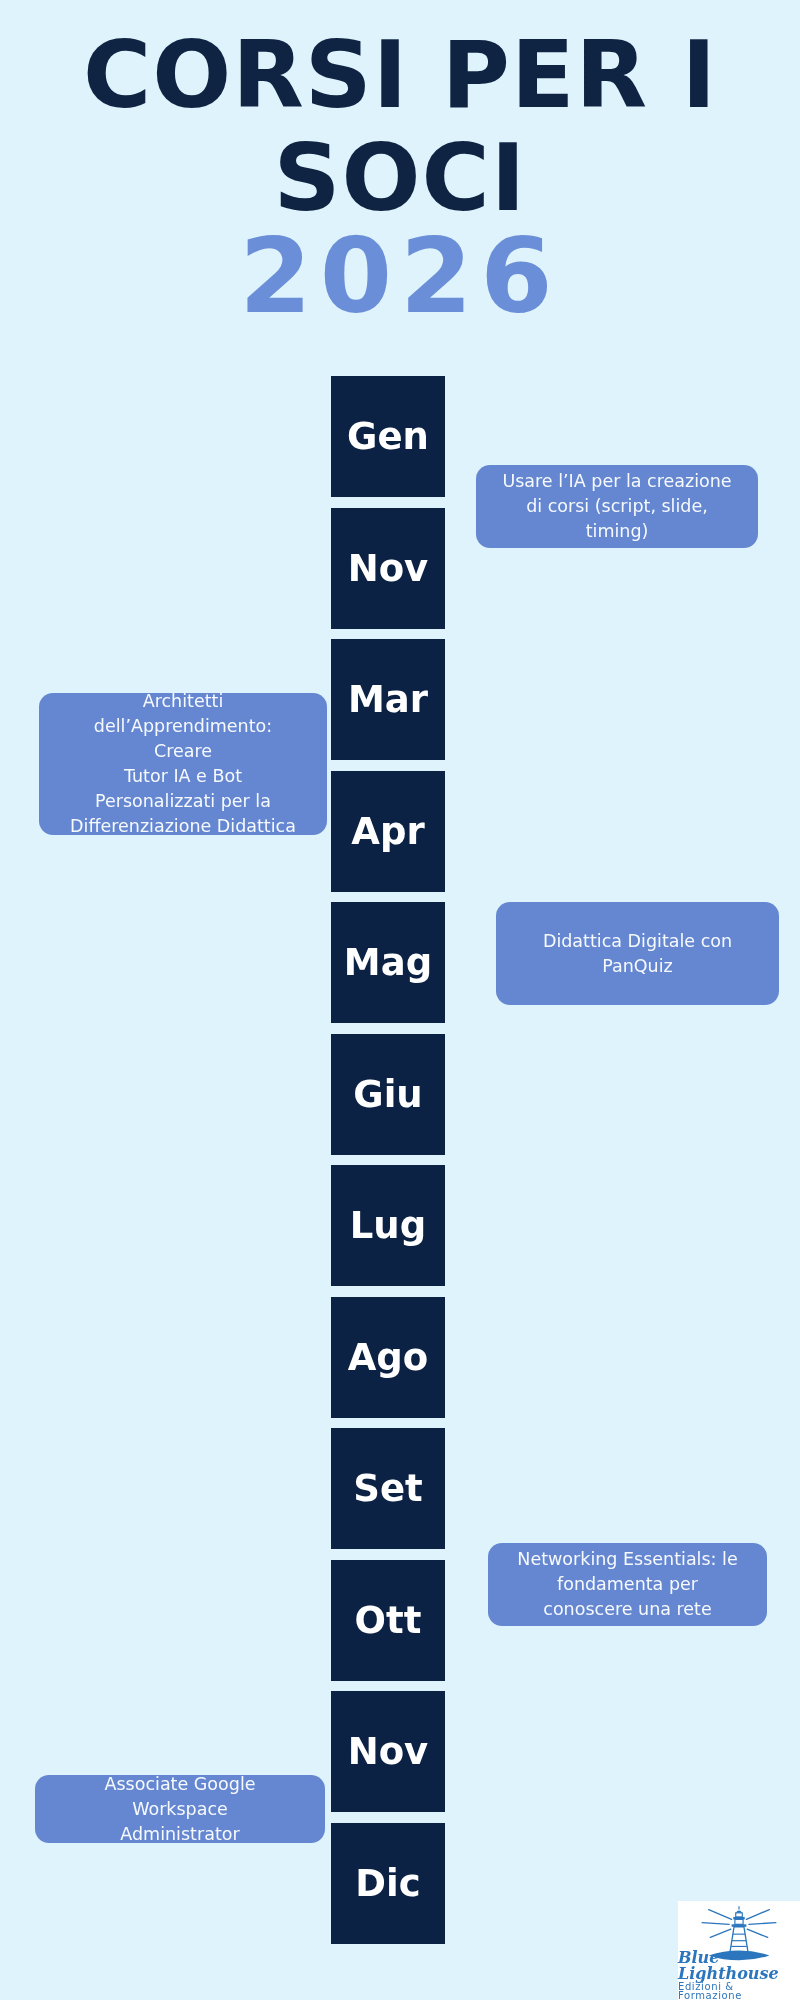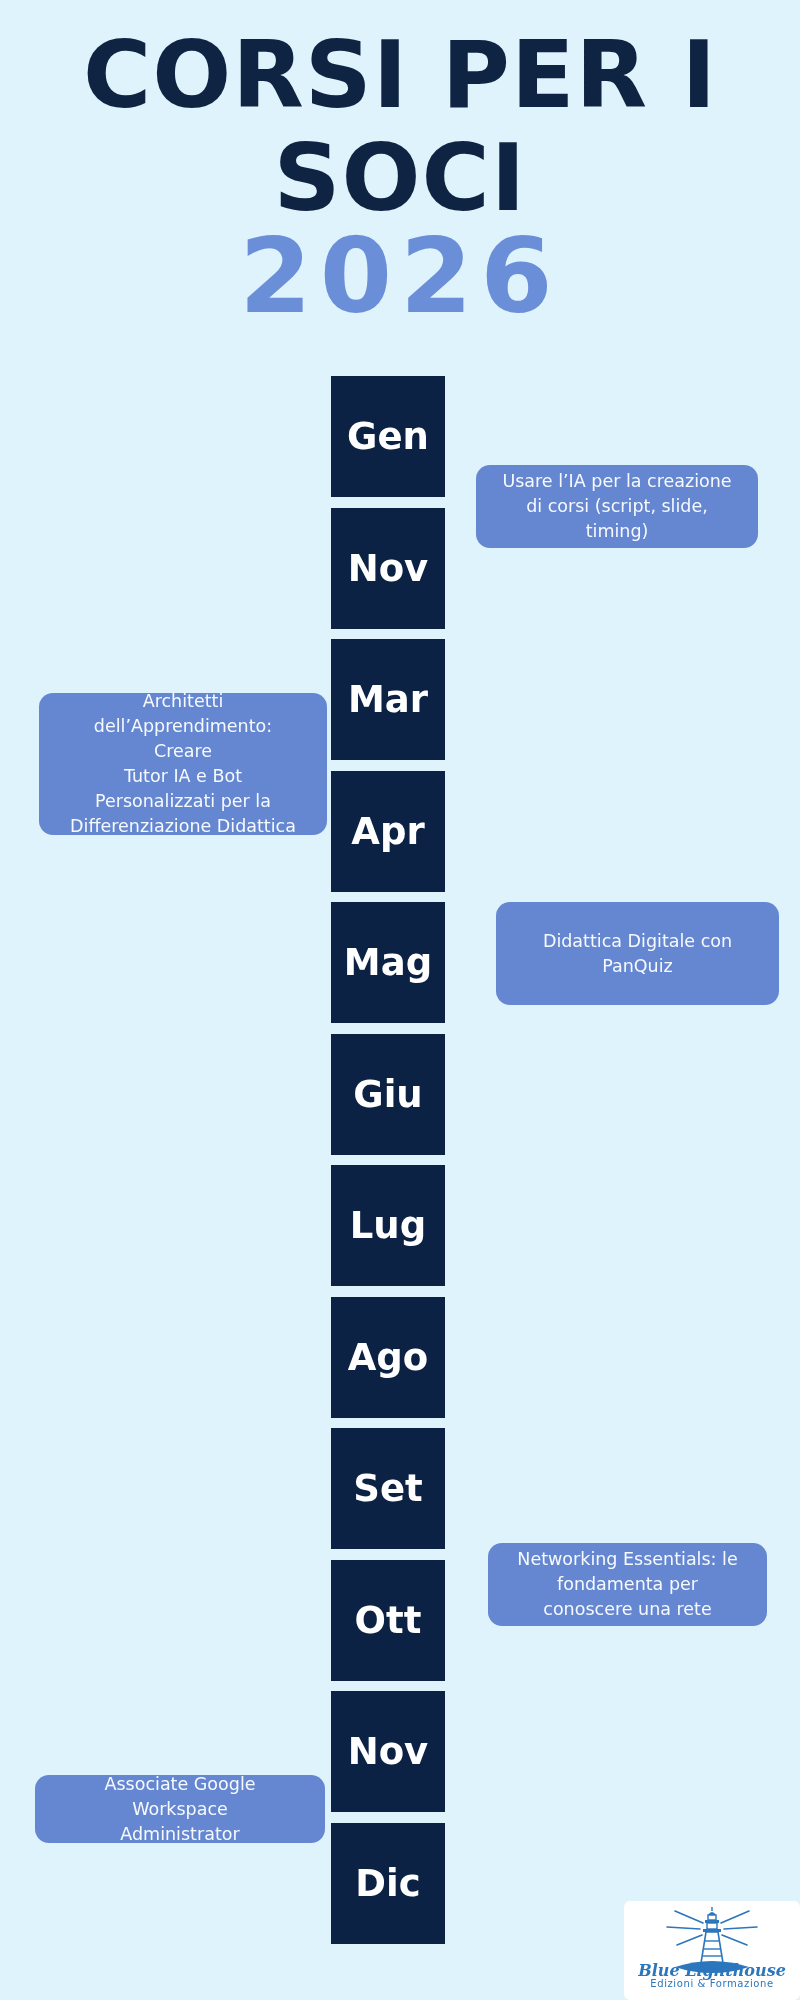--- a/index.html
+++ b/index.html
@@ -88,13 +88,12 @@
     position: absolute;
     right: 0;
     bottom: 0;
-    width: 176px;
+    width: 122px;
     height: 99px;
     background: #ffffff;
     display: flex;
     flex-direction: column;
     align-items: center;
-    border-radius: 6px;
   }
   .logo-art { margin-top: 2px; }
   .logo-wordmark {

